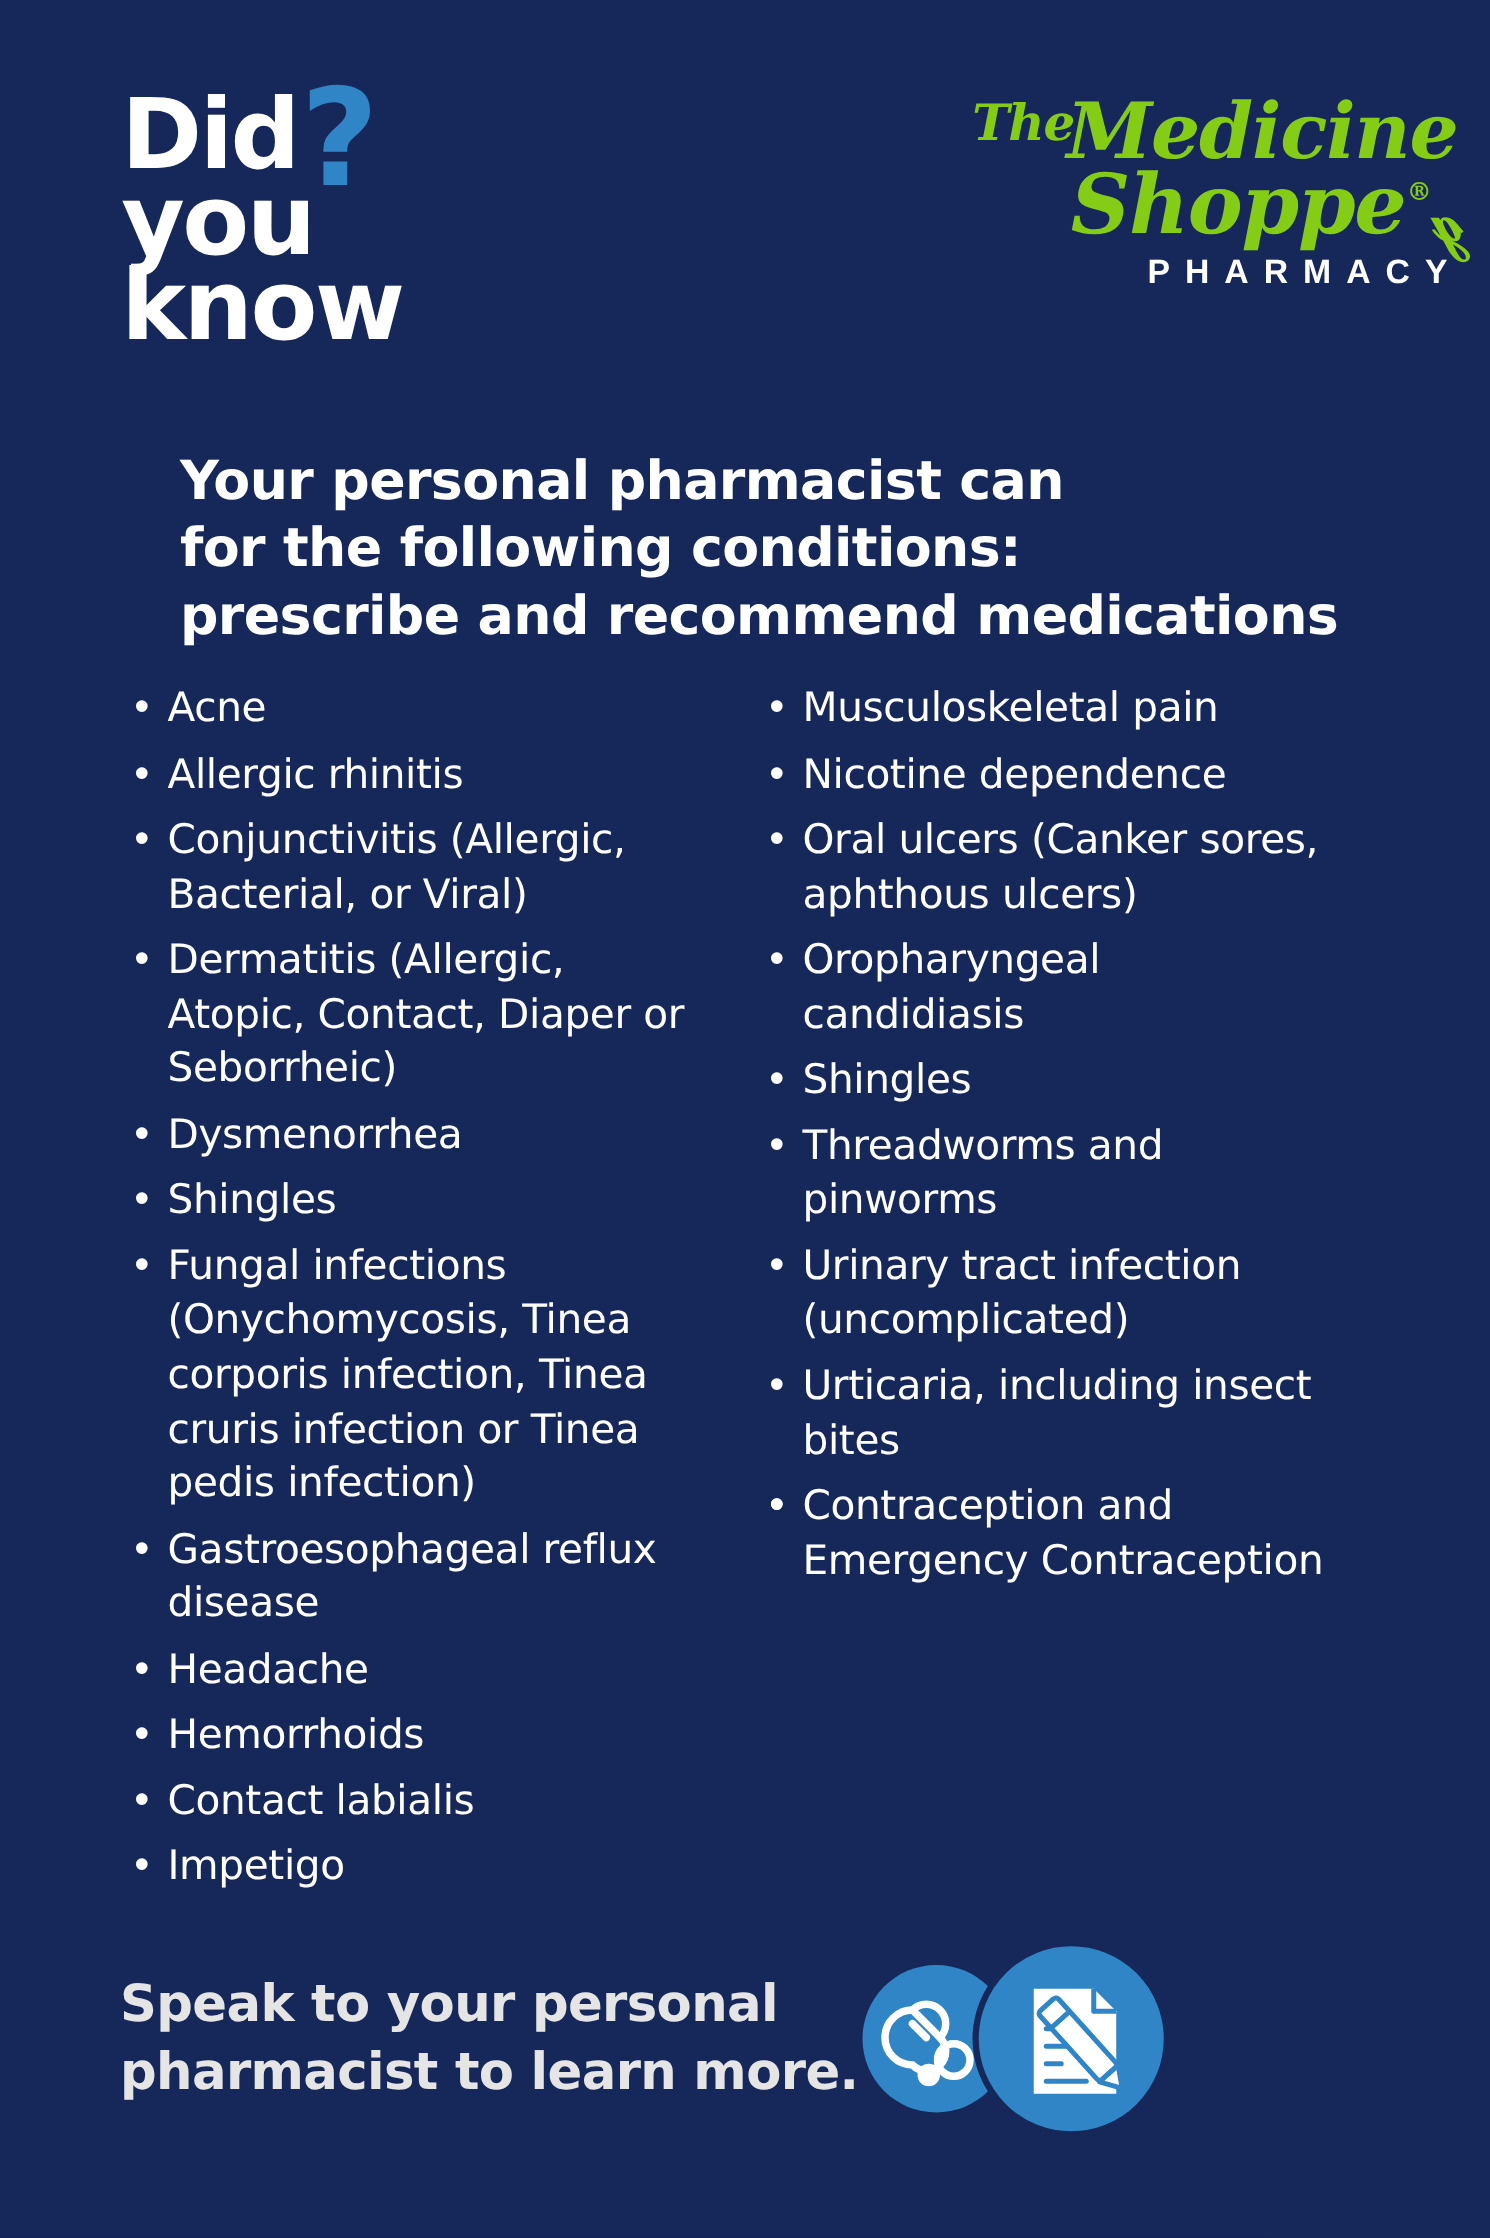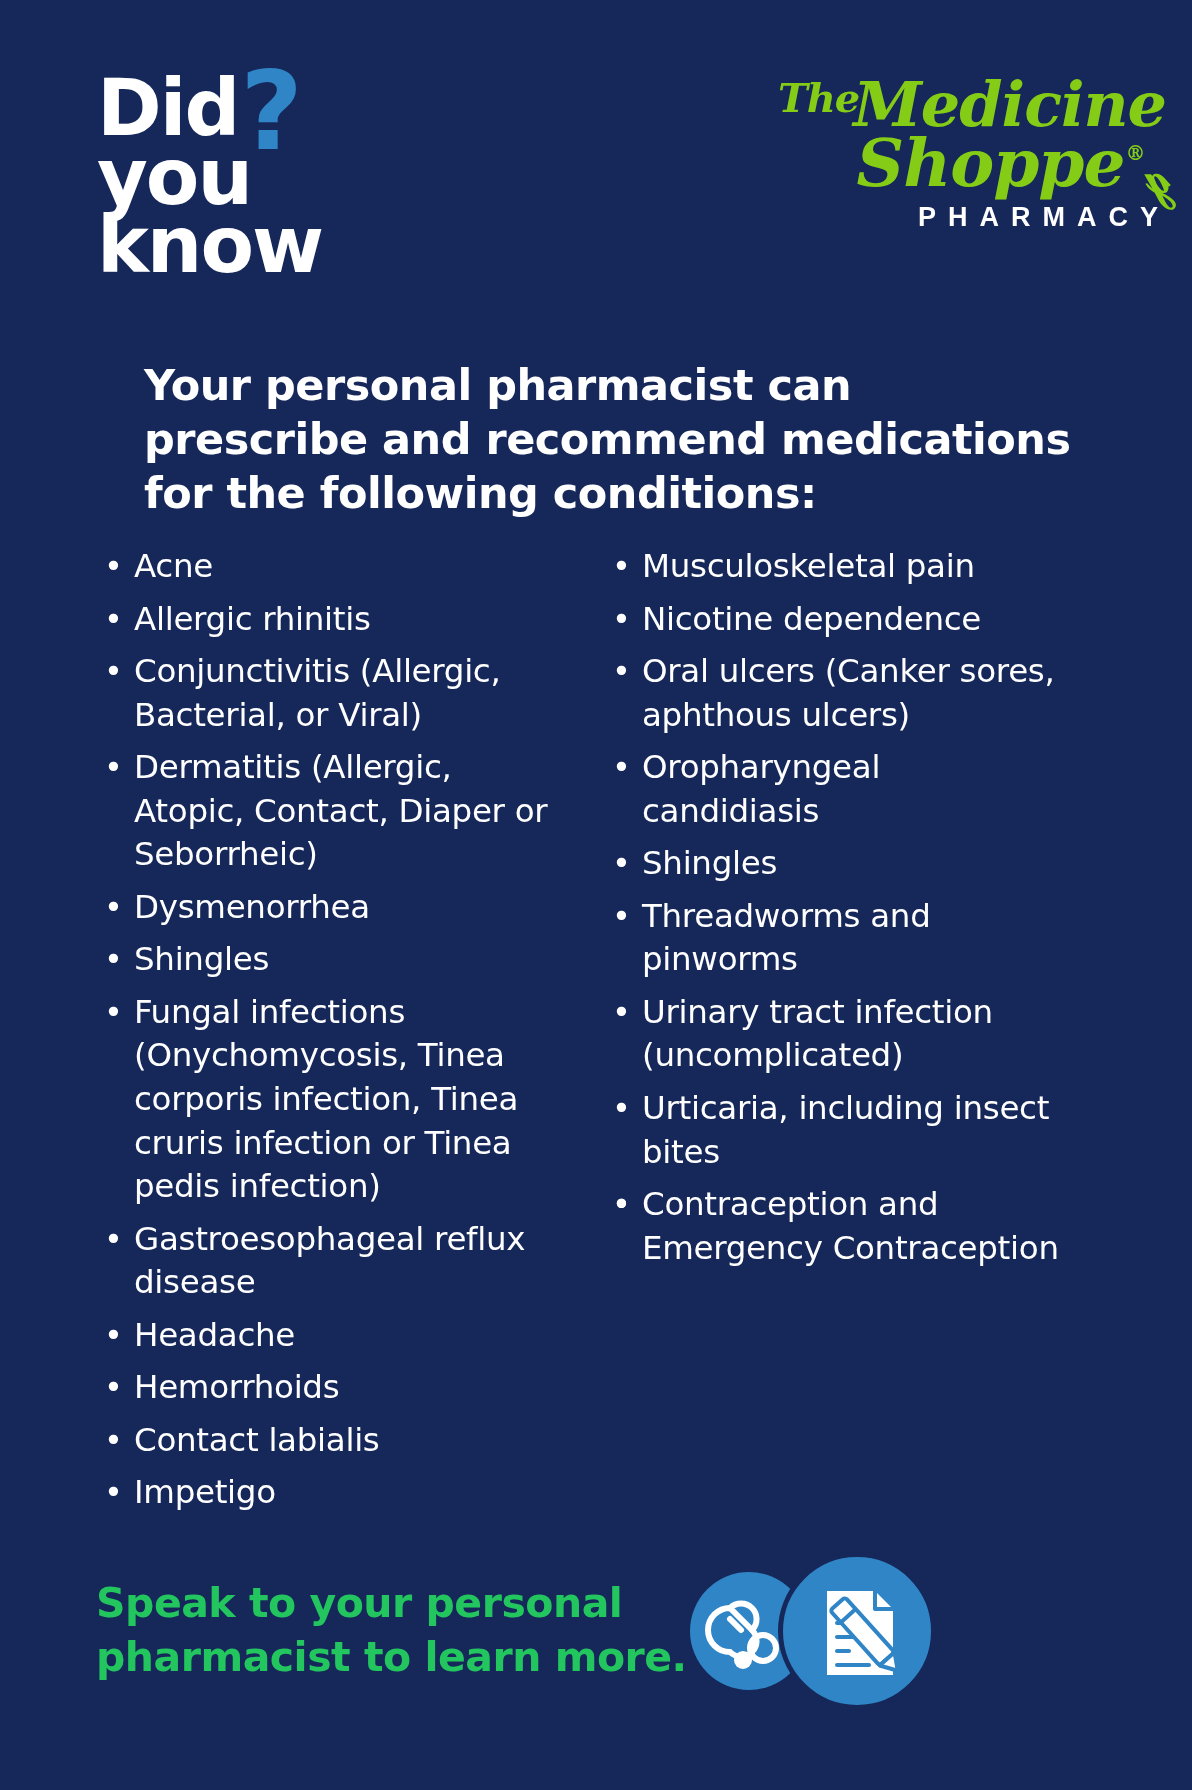--- a/index.html
+++ b/index.html
@@ -230,8 +230,8 @@
 
   <div class="headline">
     <span>Your personal pharmacist can</span>
+    <span>for the following conditions:</span>
     <span>prescribe and recommend medications</span>
-    <span>for the following conditions:</span>
   </div>
 
   <div class="columns">

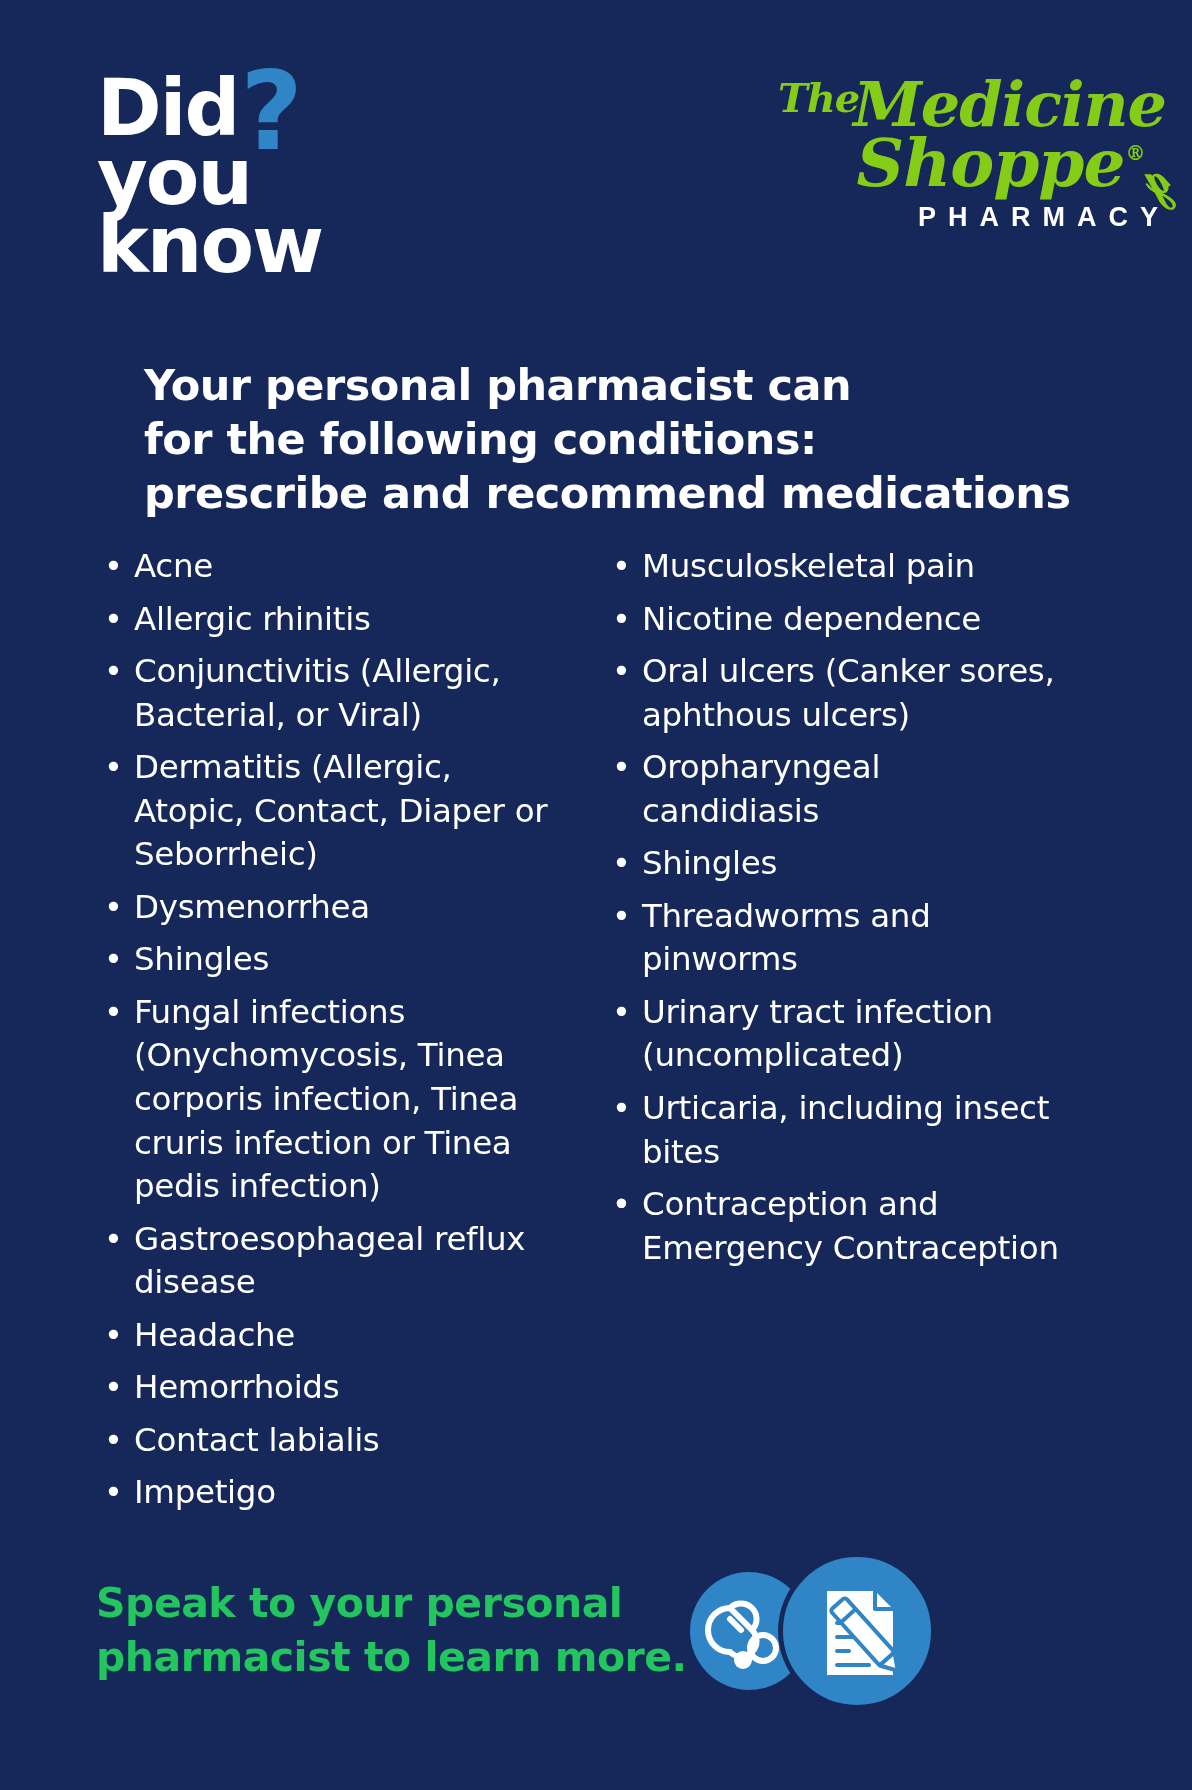--- a/index.html
+++ b/index.html
@@ -167,7 +167,7 @@
     left: 96px;
     top: 1576px;
     width: 640px;
-    color: #22c55e;
+    color: #e5e5e5;
     font-family: "DejaVu Sans", sans-serif;
     font-weight: bold;
     font-size: 41px;

